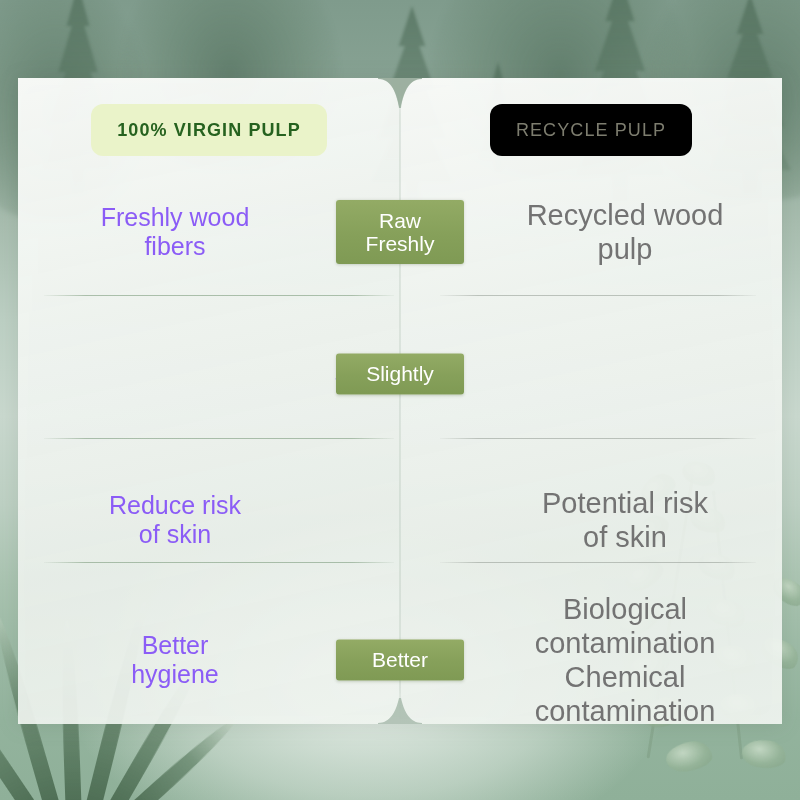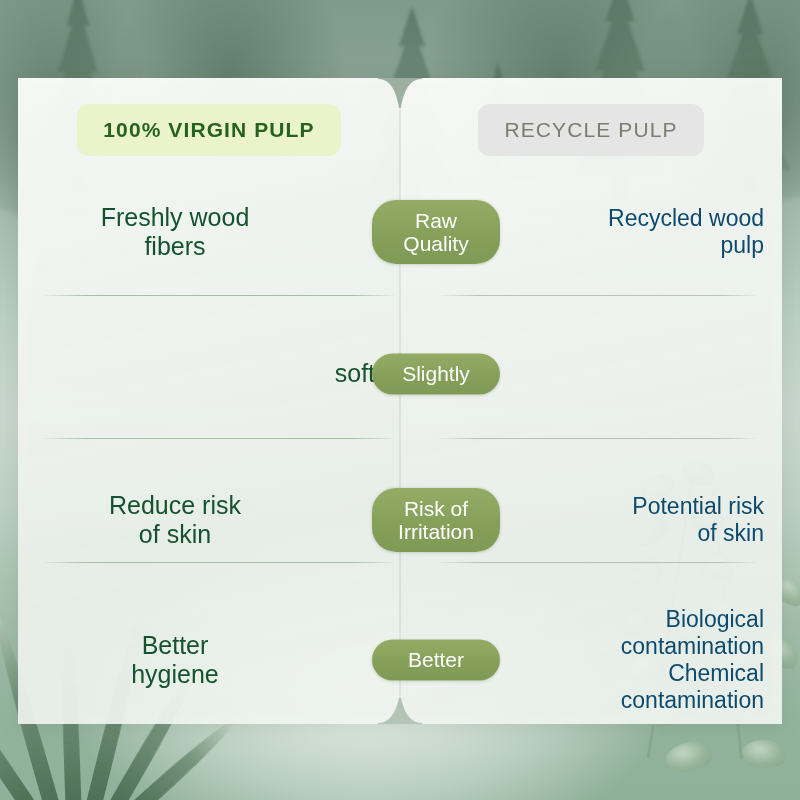--- a/index.html
+++ b/index.html
@@ -174,7 +174,7 @@
     height: 52px;
     padding: 0 26px;
     border-radius: 12px;
-    font-size: 21px;
+    font-size: 18px;
     font-weight: 700;
     letter-spacing: 1.1px;
     white-space: nowrap;

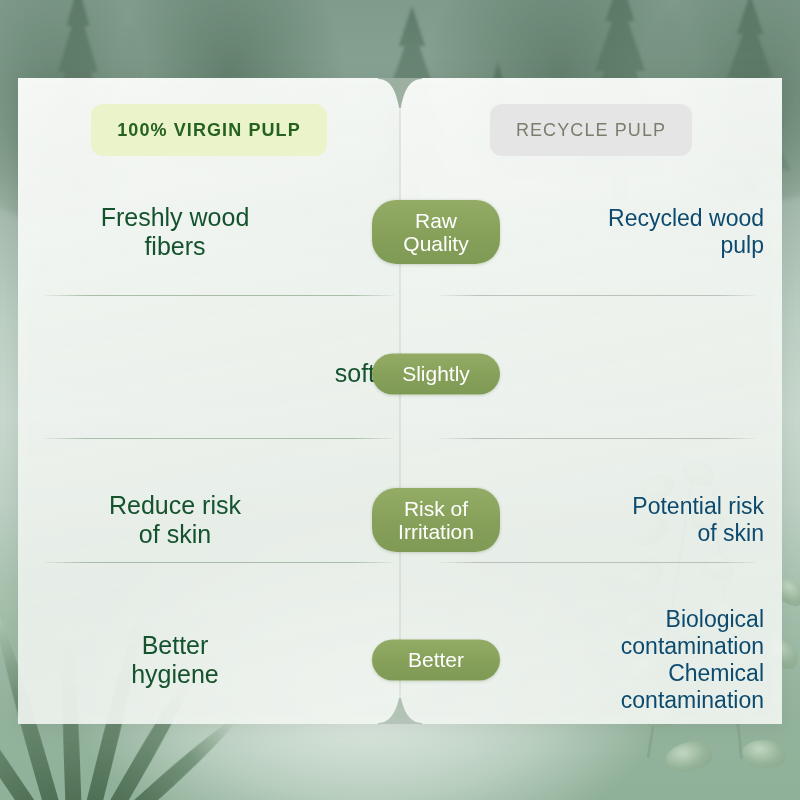--- a/index.html
+++ b/index.html
@@ -184,7 +184,7 @@
     color: #26621f;
   }
   #header-badge-right {
-    background: #e5e5e5;
+    background: #000000;
     color: #7d7d6f;
     font-weight: 400;
   }

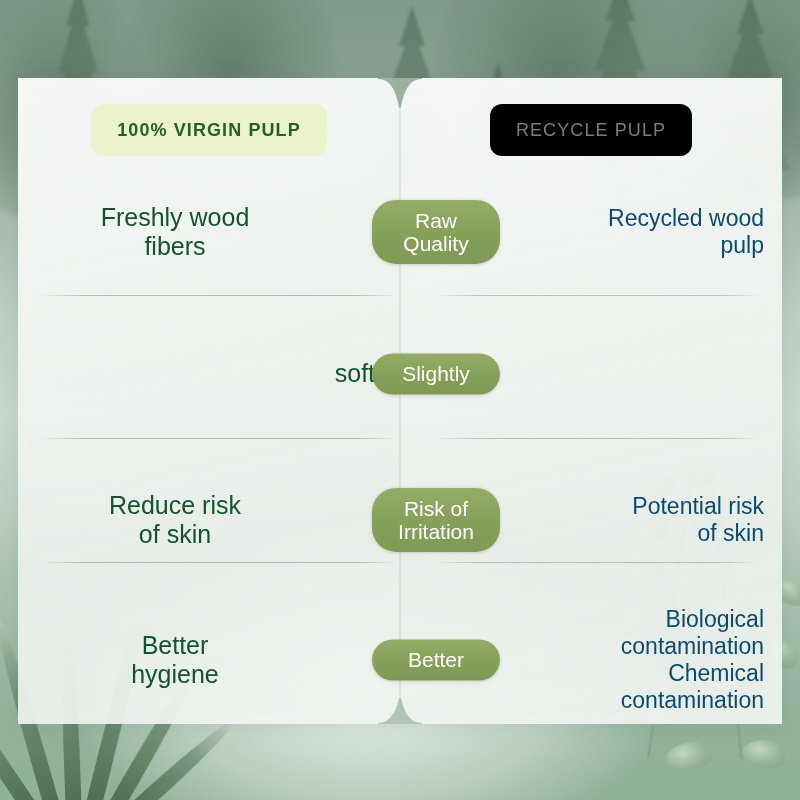--- a/index.html
+++ b/index.html
@@ -213,7 +213,7 @@
     padding: 0 18px;
   }
   .cell-left {
-    color: #14532d;
+    color: #8b5cf6;
     font-size: 25px;
     padding-right: 86px;
   }

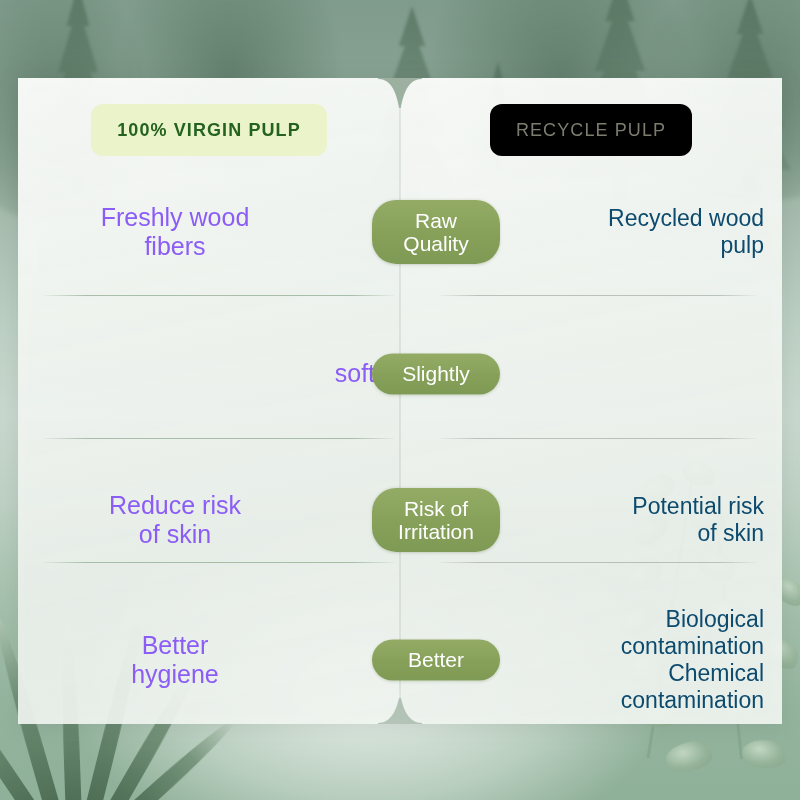--- a/index.html
+++ b/index.html
@@ -232,7 +232,7 @@
     transform: translate(-50%, -50%);
     background: linear-gradient(180deg, #93ab65 0%, #86a05a 55%, #7f9a54 100%);
     color: #ffffff;
-    border-radius: 24px;
+    border-radius: 3px;
     display: flex;
     align-items: center;
     justify-content: center;
@@ -243,7 +243,6 @@
     min-width: 128px;
     box-shadow: 0 1px 3px rgba(70,92,50,0.22);
     z-index: 8;
-    margin-left: 36px;
   }
 
   

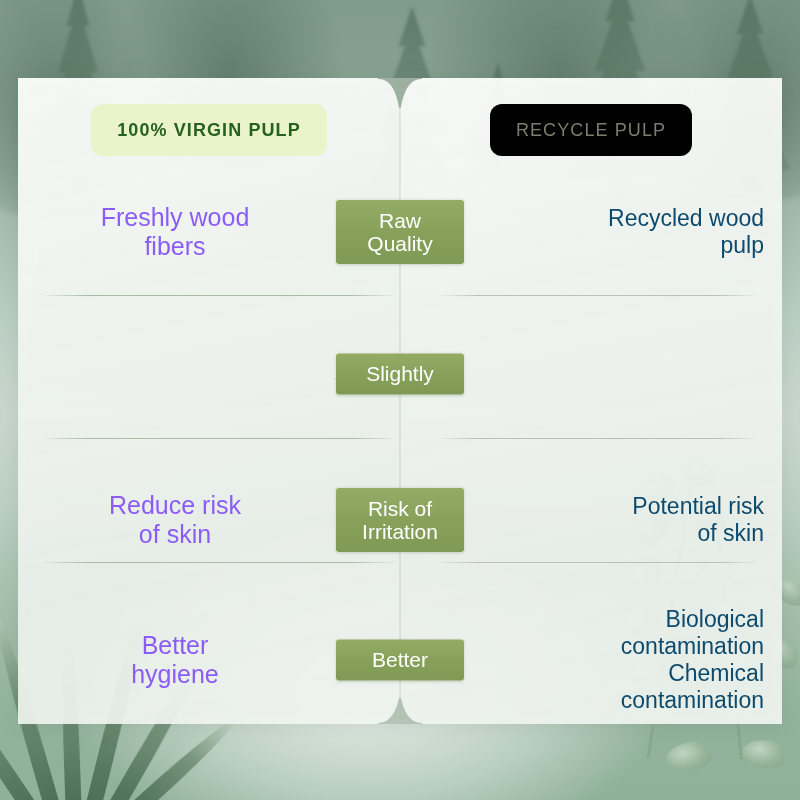--- a/index.html
+++ b/index.html
@@ -218,10 +218,9 @@
     padding-right: 86px;
   }
   .cell-right {
-    color: #0c4a6e;
-    font-size: 23px;
+    color: #737373;
+    font-size: 29px;
     padding-left: 86px;
-    text-align: right;
   }
 
   

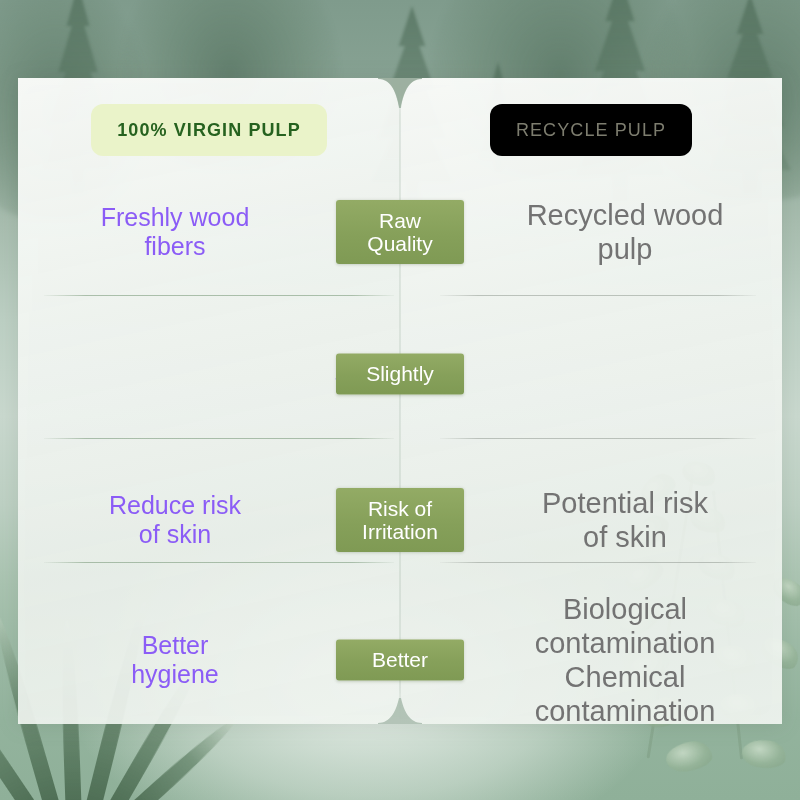--- a/index.html
+++ b/index.html
@@ -339,7 +339,7 @@
     <div class="centre-pill">
       <div>
         <span class="ln">Raw</span>
-        <span class="ln">Quality</span>
+        <span class="ln">Freshly</span>
       </div>
     </div>
   </div>

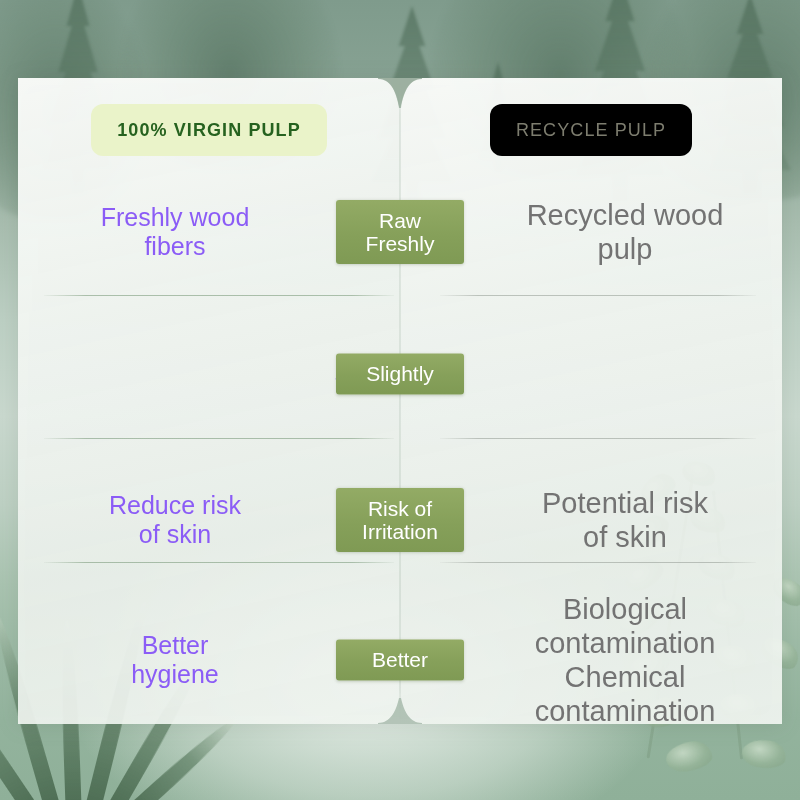--- a/index.html
+++ b/index.html
@@ -368,12 +368,6 @@
       <span class="ln">Potential risk</span>
       <span class="ln">of skin</span>
     </div>
-    <div class="centre-pill">
-      <div>
-        <span class="ln">Risk of</span>
-        <span class="ln">Irritation</span>
-      </div>
-    </div>
   </div>
   <div class="sep sep-left" style="left:26px;  top:484px; width:350px;"></div>
   <div class="sep sep-right" style="left:422px; top:484px; width:316px;"></div>

